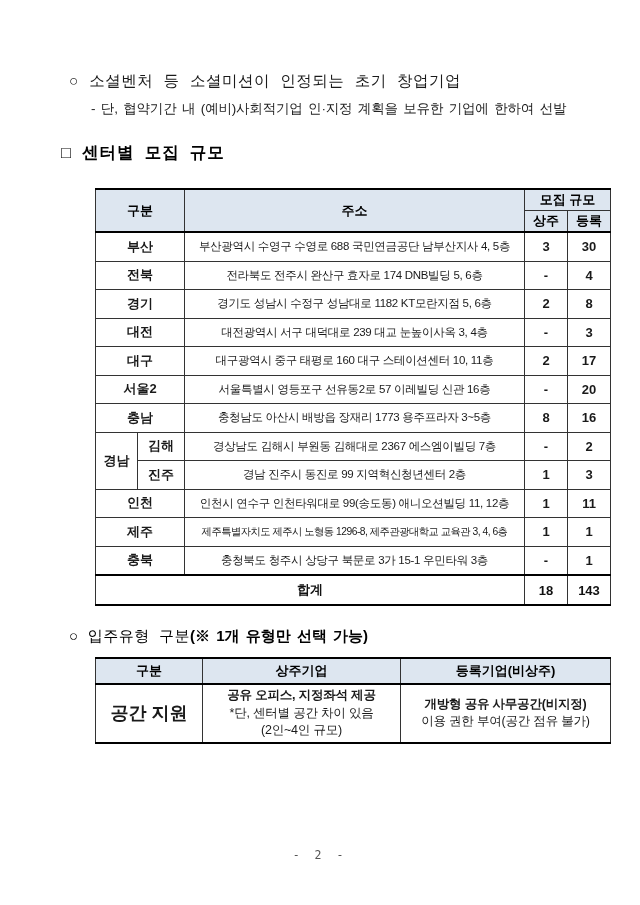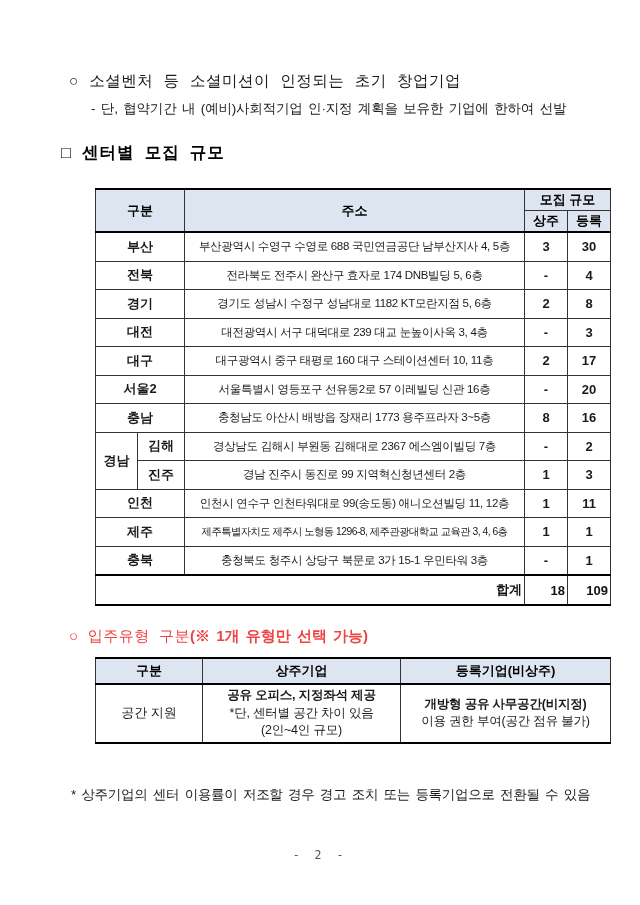--- a/index.html
+++ b/index.html
@@ -27,7 +27,7 @@
   .t1 td.num{font-weight:bold;font-size:13px;letter-spacing:0;}
   .t1 td.sm{font-size:10.3px;letter-spacing:-0.5px;padding:0 1px;}
   .t1 tfoot{border-top:2px solid #000;}
-  .t1 tfoot td{font-weight:bold;font-size:13px;height:28px;text-align:right;}
+  .t1 tfoot td{font-weight:bold;font-size:13px;height:28px;}
 
   
   .sec2-title{position:absolute;left:69px;top:627px;font-size:15px;color:#ef4444;}

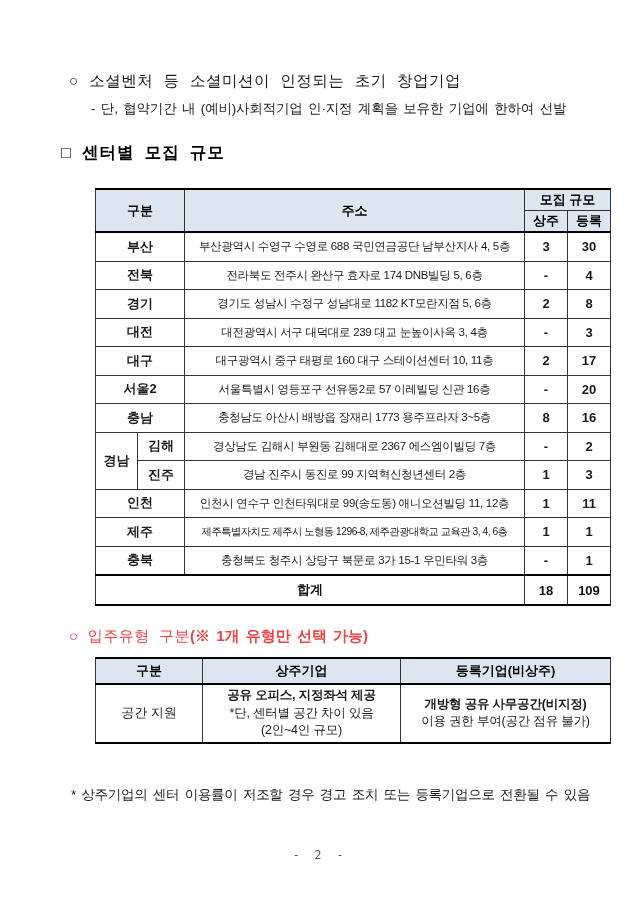--- a/index.html
+++ b/index.html
@@ -161,7 +161,7 @@
       <tr>
         <td colspan="3">합계</td>
         <td>18</td>
-        <td>109</td>
+        <td>143</td>
       </tr>
     </tfoot>
   </table>

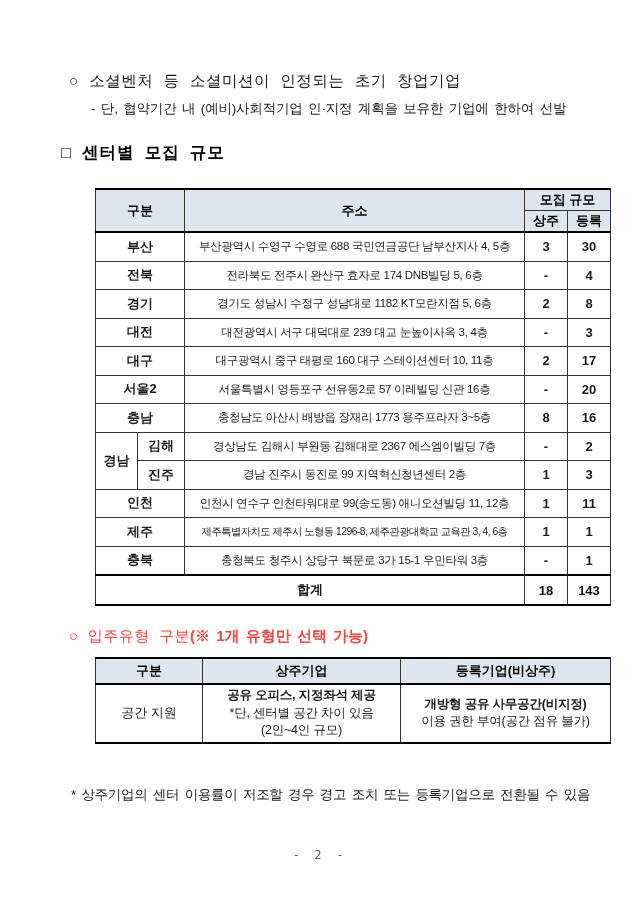--- a/index.html
+++ b/index.html
@@ -30,7 +30,7 @@
   .t1 tfoot td{font-weight:bold;font-size:13px;height:28px;}
 
   
-  .sec2-title{position:absolute;left:69px;top:627px;font-size:15px;color:#ef4444;}
+  .sec2-title{position:absolute;left:69px;top:627px;font-size:15px;color:#000000;}
   .sec2-title .serif{font-family:"Liberation Serif",serif;letter-spacing:0.5px;word-spacing:5px;}
   .sec2-title .suffix{font-weight:bold;letter-spacing:0;word-spacing:2px;}
 

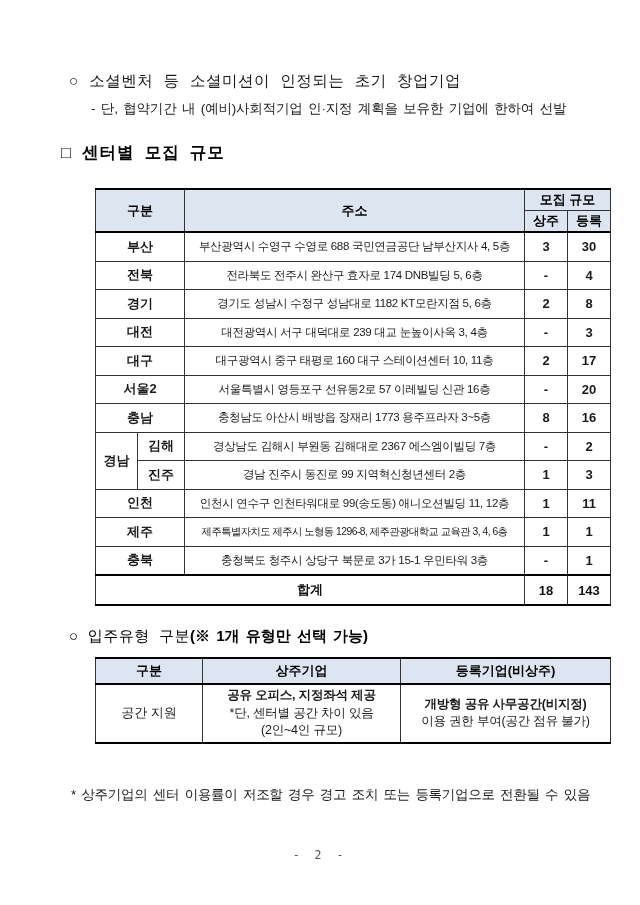--- a/index.html
+++ b/index.html
@@ -41,7 +41,7 @@
   .t2 thead{border-bottom:2.5px solid #000;}
   .t2 thead th{background:var(--hdr,#dde6f0);font-size:13px;height:24px;color:#000;}
   .t2 td{font-size:12.5px;color:#1a1a1a;letter-spacing:-0.2px;}
-  .t2 td.lbl{font-weight:normal;font-size:13px;letter-spacing:0;}
+  .t2 td.lbl{font-weight:bold;font-size:18px;letter-spacing:0;}
   .t2 .cell-lines{padding:2px 0;}
   .t2 .cell-lines div{line-height:17.5px;}
   .t2 .bold{font-weight:bold;}

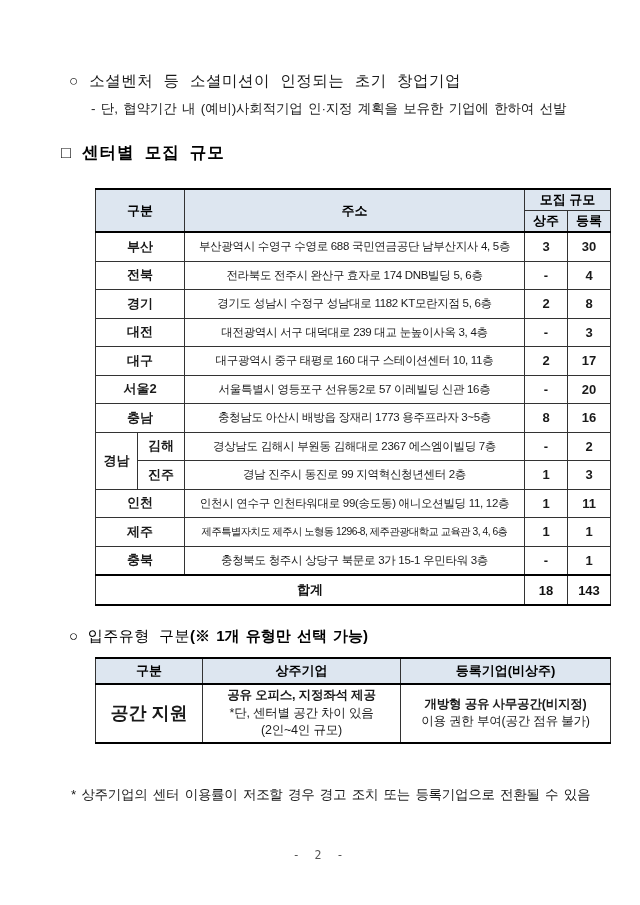--- a/index.html
+++ b/index.html
@@ -203,7 +203,6 @@
     </tbody>
   </table>
 
-  <div class="footnote fn1">* 상주기업의 센터 이용률이 저조할 경우 경고 조치 또는 등록기업으로 전환될 수 있음</div>
 
   <div class="page-number">- 2 -</div>
 

